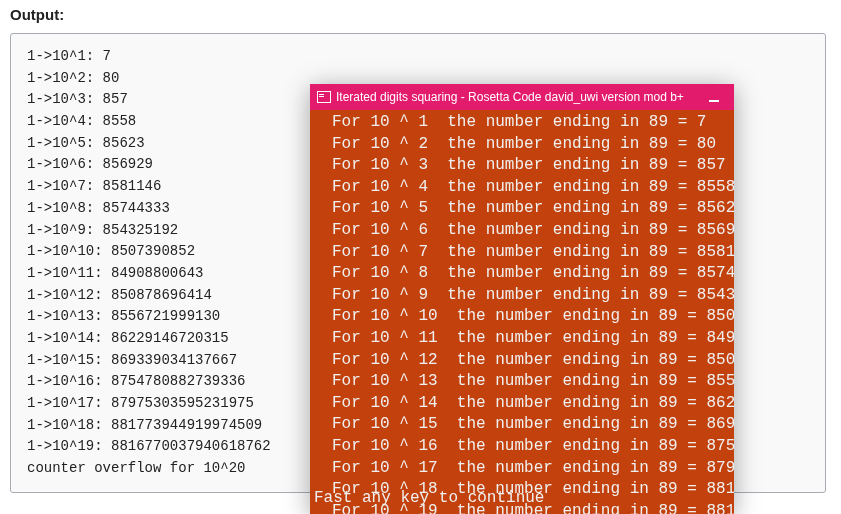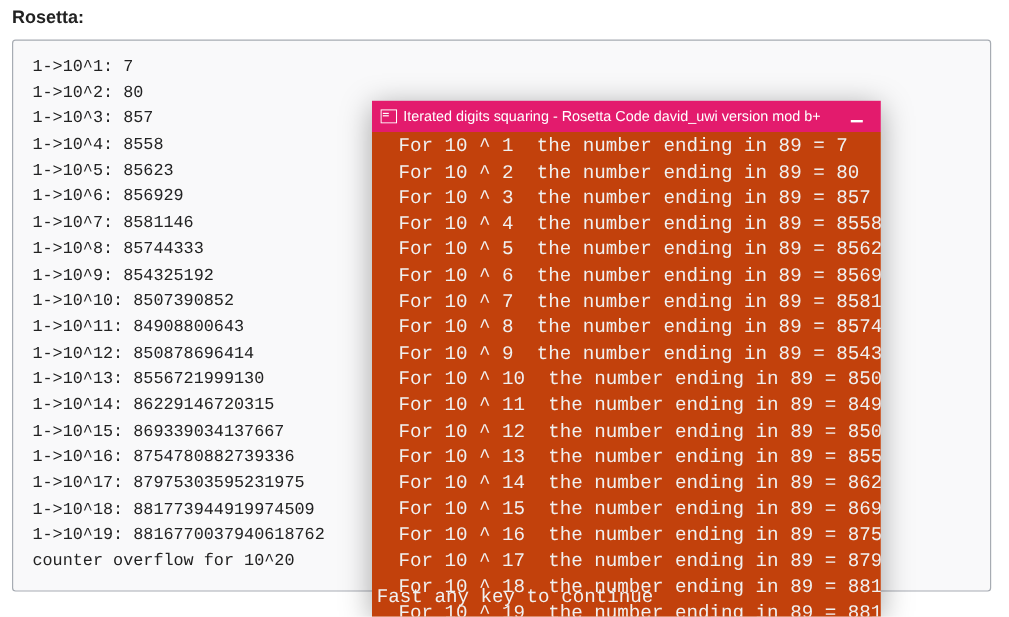--- a/index.html
+++ b/index.html
@@ -109,7 +109,7 @@
 </head>
 <body>
 
-<div class="output-label">Rosetta:</div>
+<div class="output-label">Output:</div>
 
 <div class="output-box">
   <pre id="output-pre">1-&gt;10^1: 7

